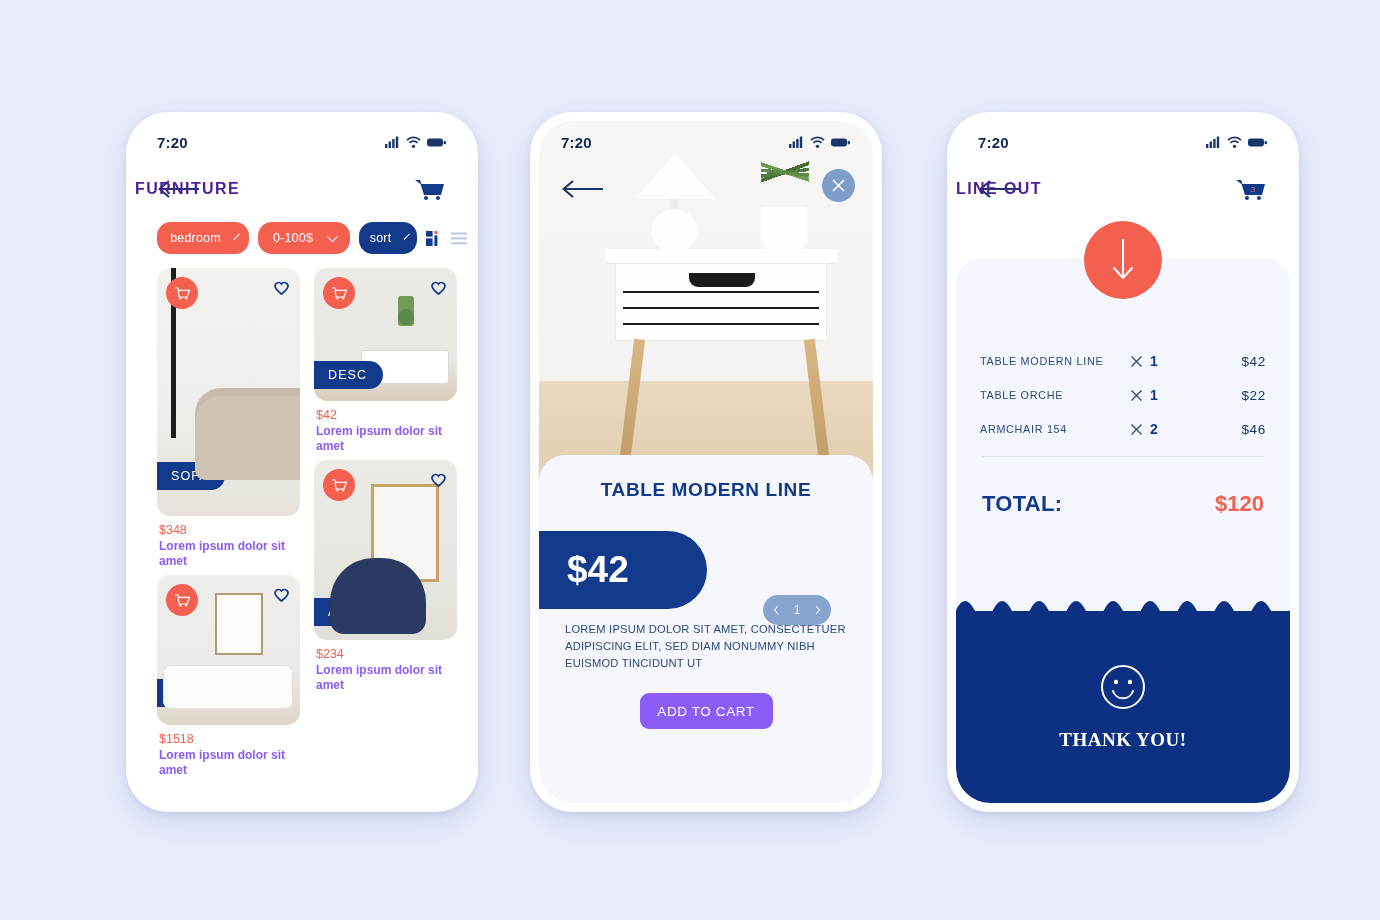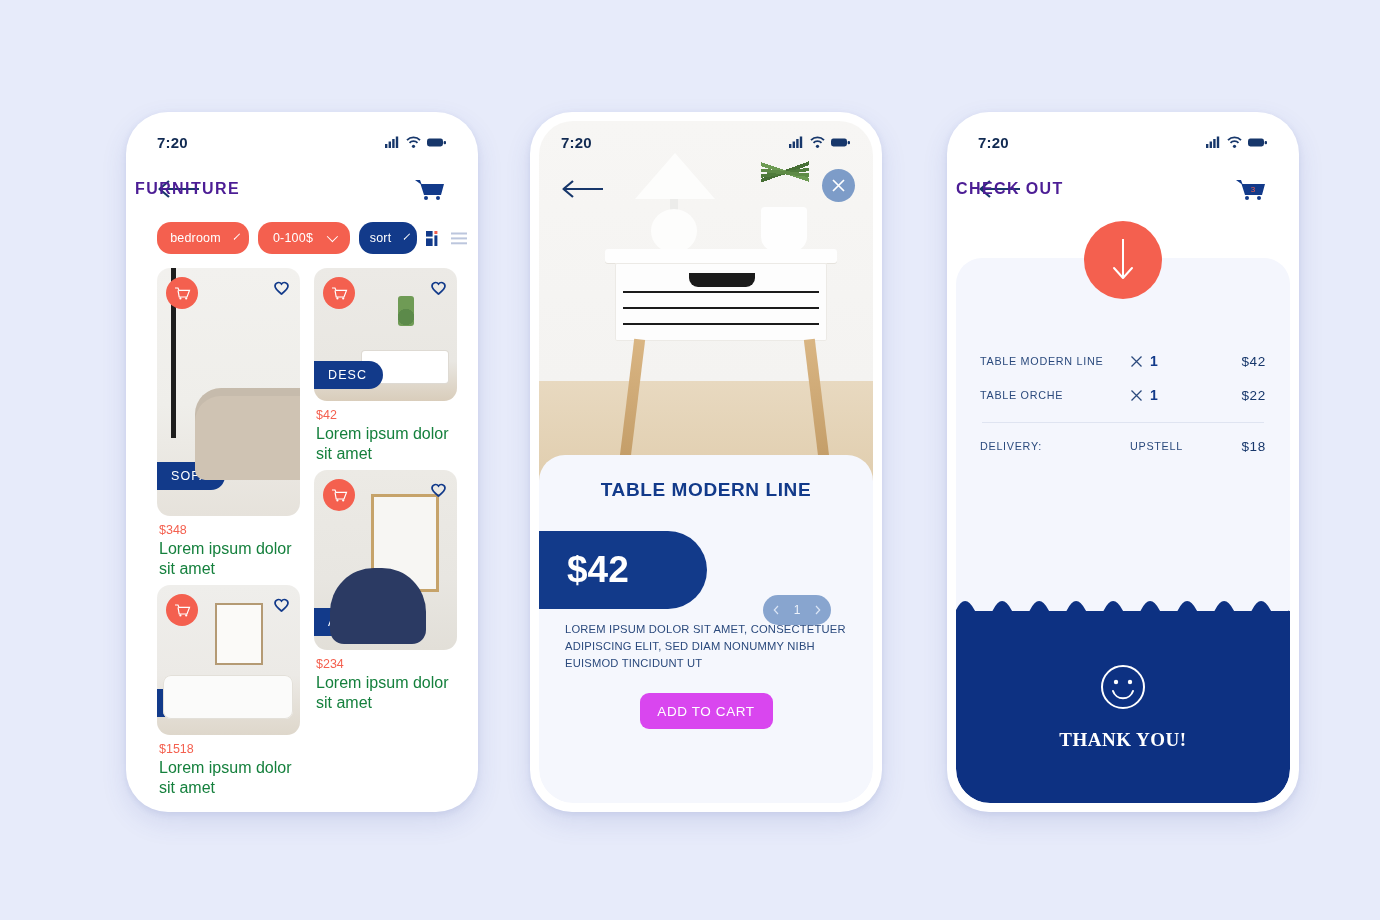--- a/index.html
+++ b/index.html
@@ -511,7 +511,7 @@
       <path d="M2 11h40" stroke="#17376b" stroke-width="2.2" fill="none"></path>
       <path d="M12 3 2.5 11 12 19" stroke="#17376b" stroke-width="2.2" fill="none" stroke-linejoin="round"></path>
     </svg>
-    <div class="nav-title">CHECK OUT</div>
+    <div class="nav-title">LINE OUT</div>
     <svg class="cartbtn" viewBox="0 0 34 26">
       <path d="M2 4h5l1.5 4H31l-3 11H11L7.5 8" fill="#123a8a"></path>
       <circle cx="13" cy="22" r="2" fill="#123a8a"></circle>

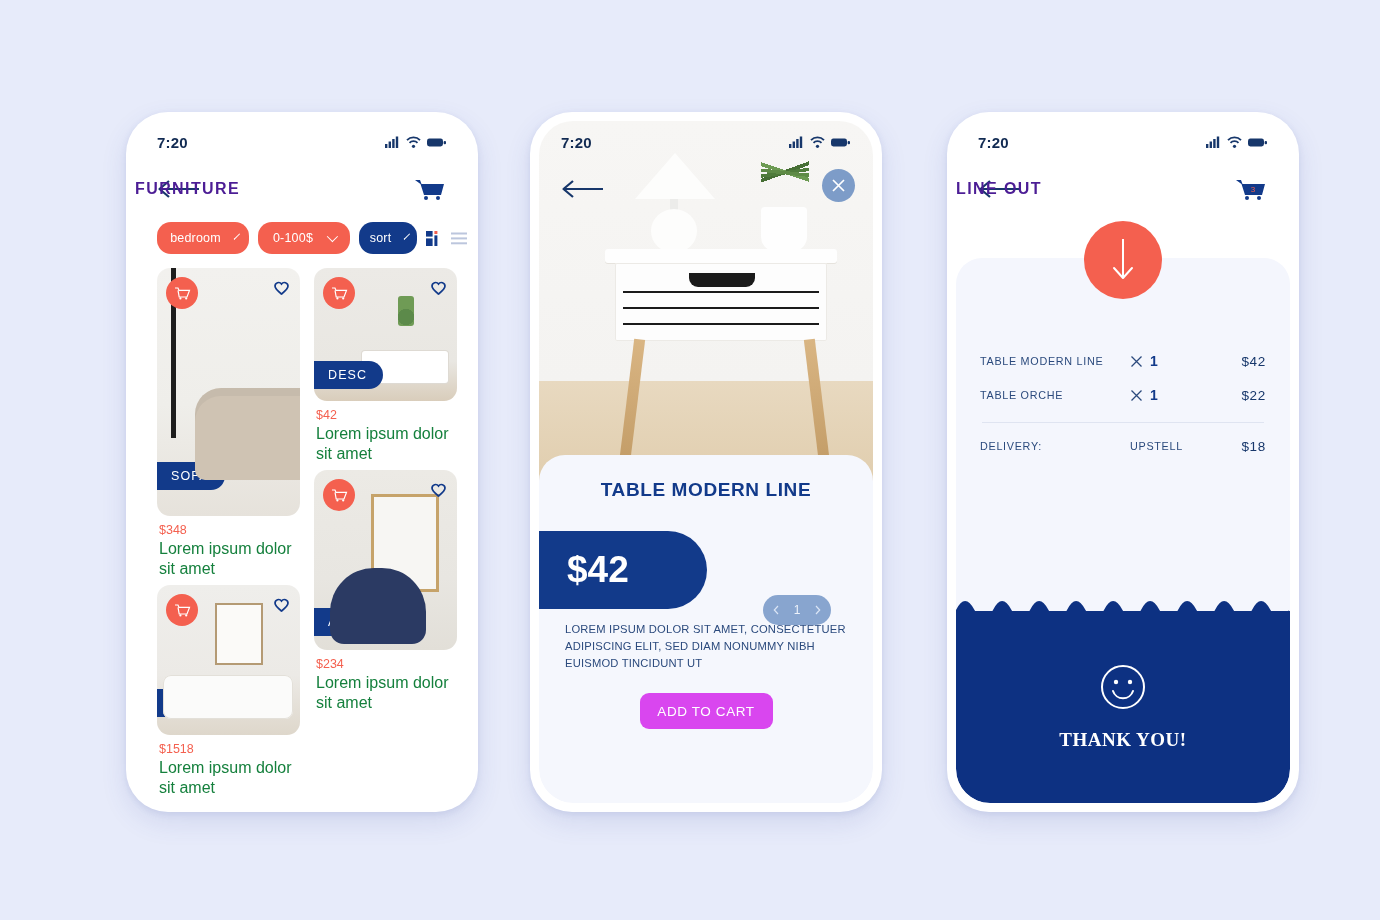--- a/index.html
+++ b/index.html
@@ -91,7 +91,7 @@
   }
   .meta { padding:7px 2px 0 2px; }
   .price { color:#f4604f; font-size:12.5px; margin-bottom:2px; }
-  .desc { color:#15803d; font-size:16px; line-height:1.25; }
+  .desc { color:#8b5cf6; font-size:12px; line-height:1.25;font-weight:bold; }
 
   
   .img-sofa1 { height:248px; background:

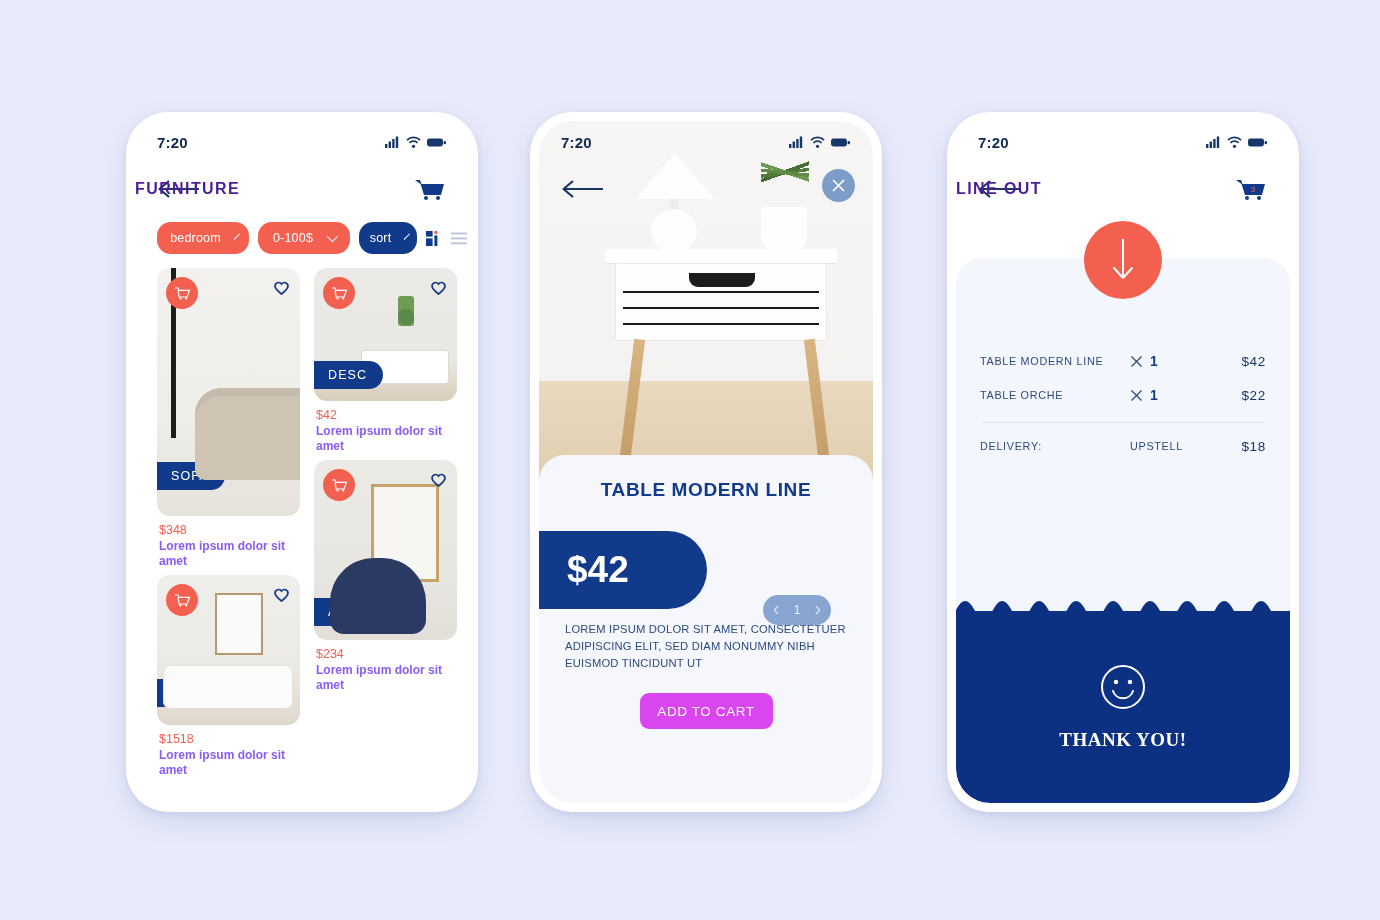--- a/index.html
+++ b/index.html
@@ -546,6 +546,16 @@
         <div class="pr">$22</div>
       </div>
 
+      <div class="item">
+        <div class="nm">ARMCHAIR 154</div>
+        <div class="qt">
+          <svg width="13" height="13" viewBox="0 0 13 13">
+            <path d="M1.5 1.5l10 10M11.5 1.5l-10 10" stroke="#2b4a7d" stroke-width="1.3"></path>
+          </svg>
+          <b>2</b>
+        </div>
+        <div class="pr">$46</div>
+      </div>
 
       <div class="rule"></div>
 

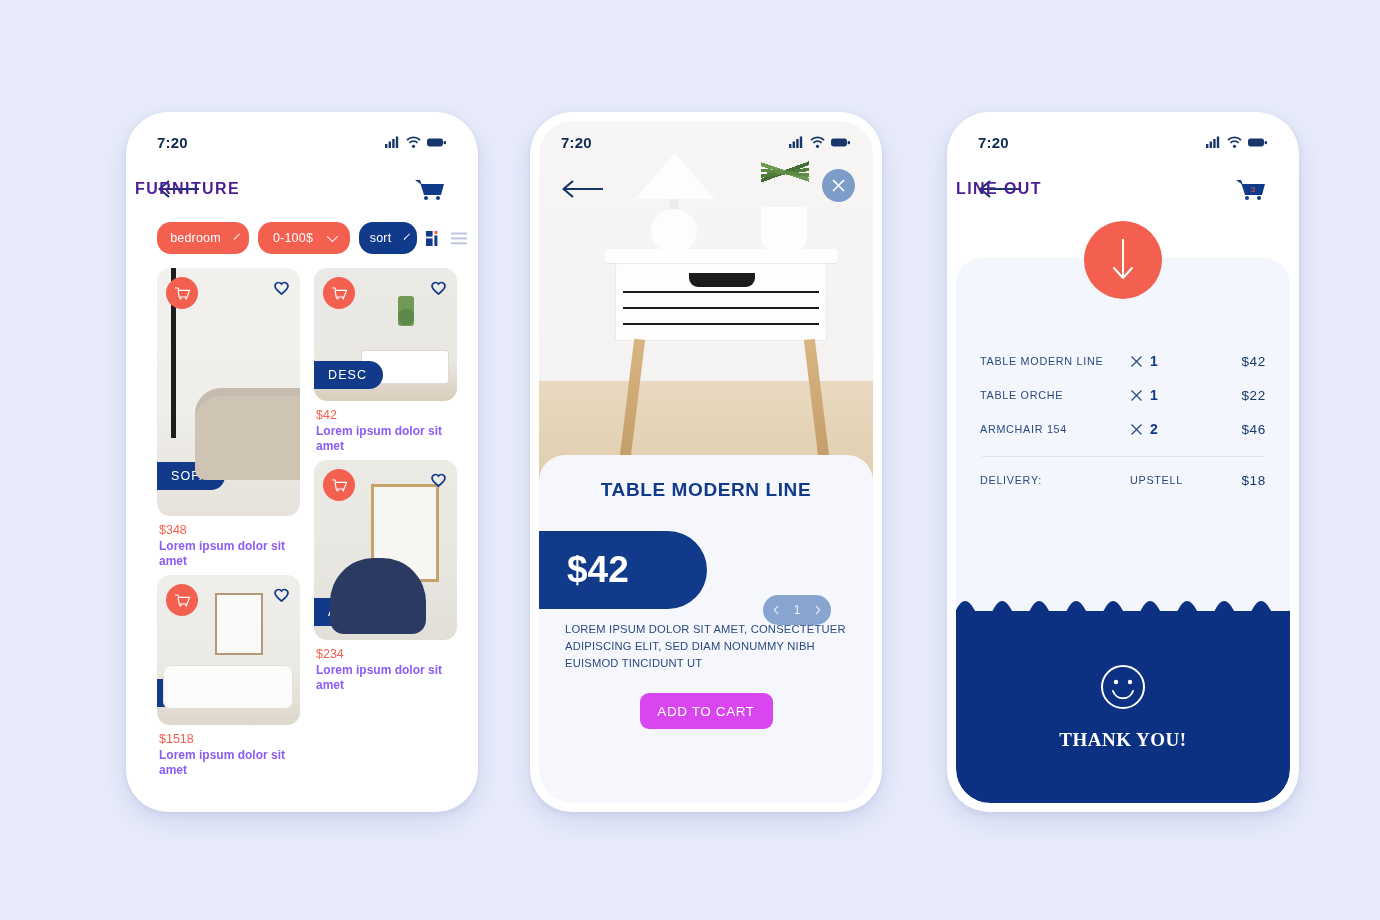--- a/index.html
+++ b/index.html
@@ -559,11 +559,6 @@
 
       <div class="rule"></div>
 
-      <div class="delivery">
-        <div class="nm">DELIVERY:</div>
-        <div class="md">UPSTELL</div>
-        <div class="pr">$18</div>
-      </div>
     </div>
 
 

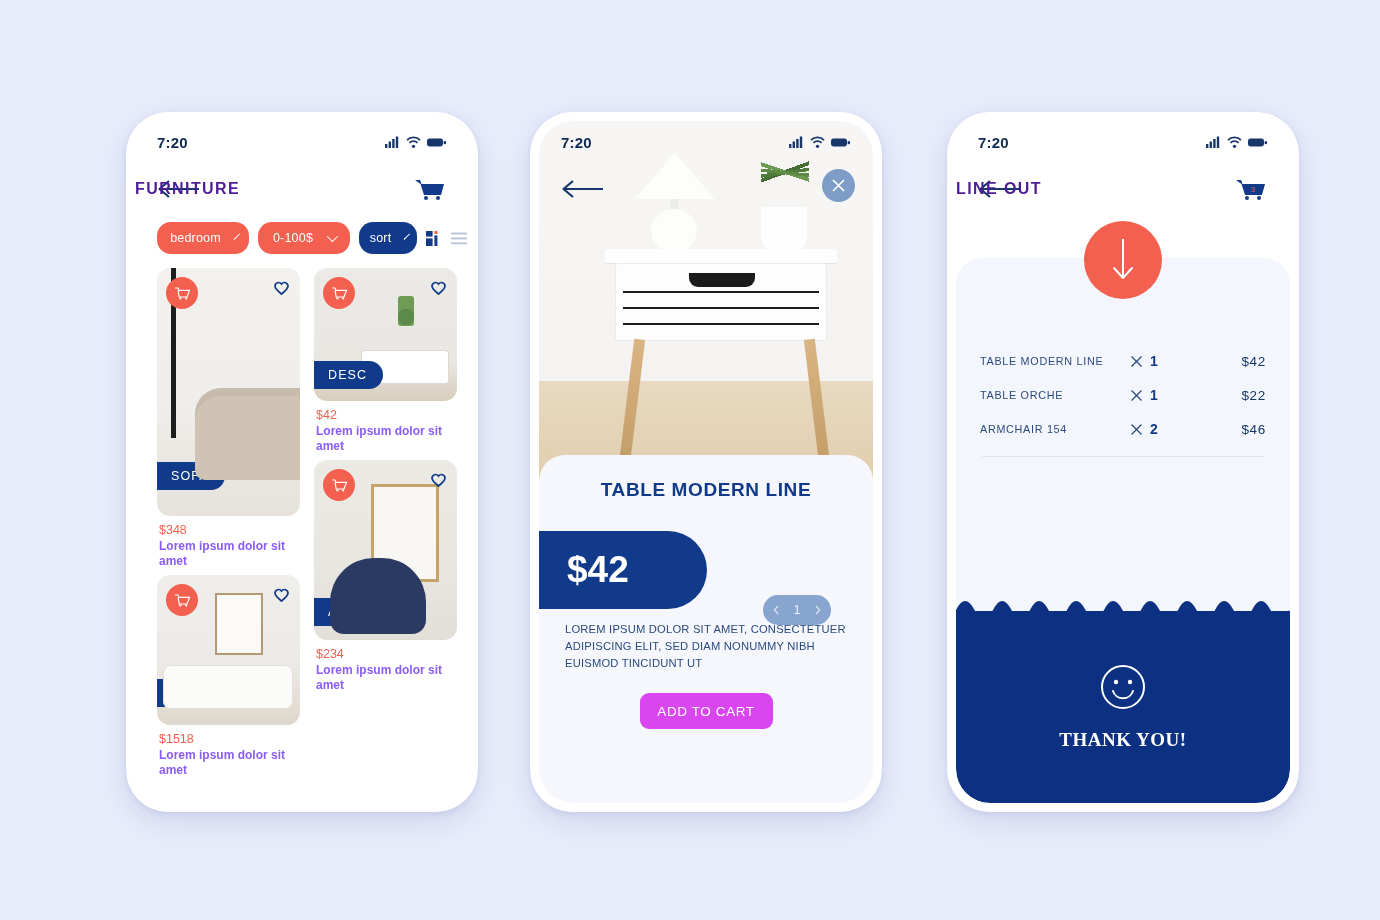--- a/index.html
+++ b/index.html
@@ -561,6 +561,10 @@
 
     </div>
 
+    <div class="totalrow">
+      <div class="lb">TOTAL:</div>
+      <div class="vl">$120</div>
+    </div>
 
     <div class="wavewrap">
       <svg width="334" height="40" viewBox="0 0 334 40" preserveAspectRatio="none" style="position:absolute;left:0;top:0;width:100%;height:40px">

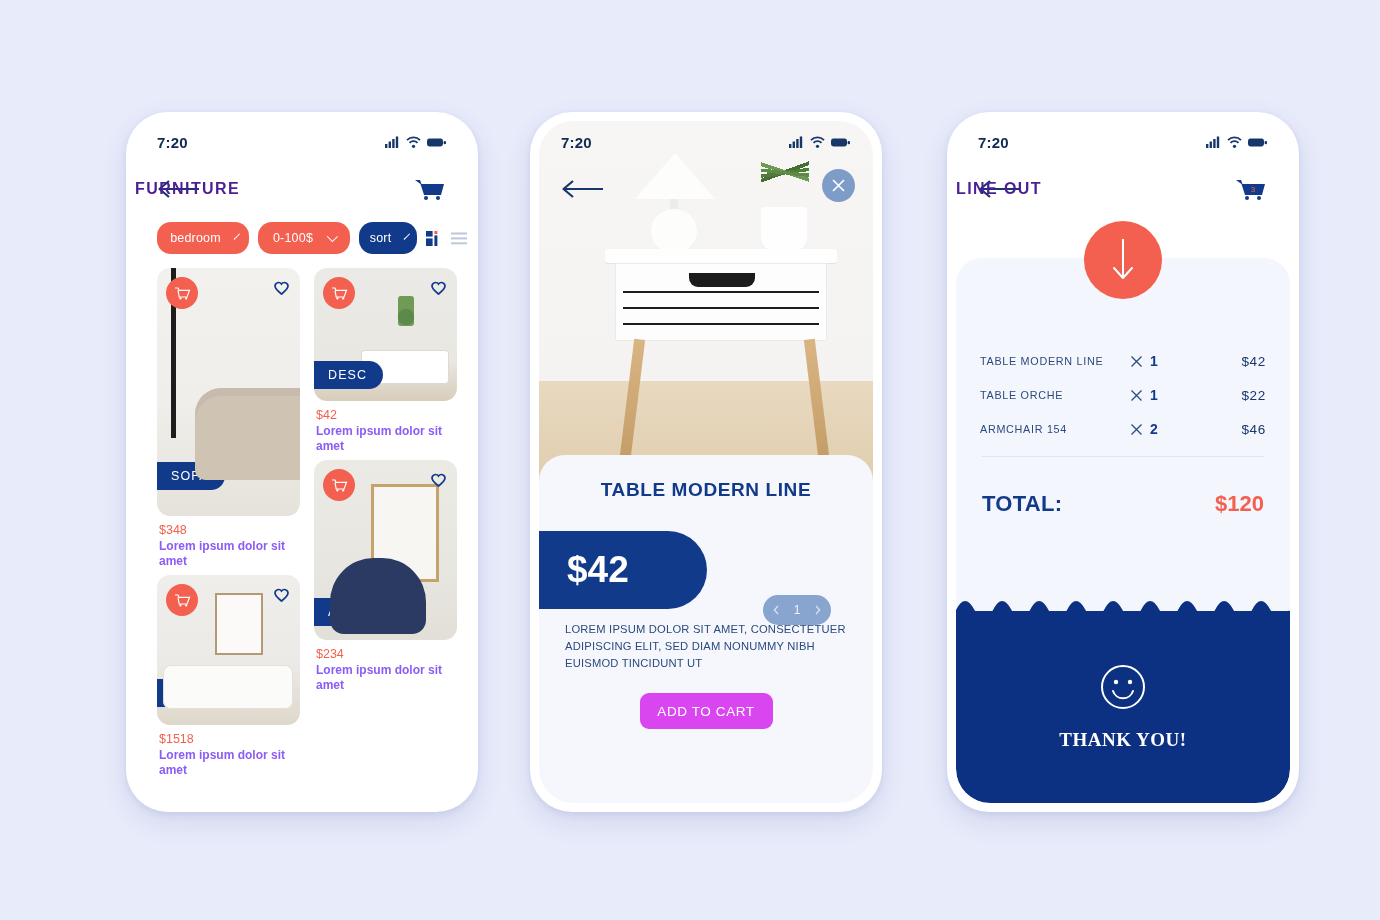--- a/index.html
+++ b/index.html
@@ -190,7 +190,7 @@
     line-height:1.5; letter-spacing:.2px;
   }
   .addcart{
-    margin:22px auto 0 auto; width:133px; height:36px; background:#d946ef;
+    margin:22px auto 0 auto; width:133px; height:36px; background:#8b5cf6;
     border-radius:9px; color:#fff; font-size:13.5px; letter-spacing:.6px;
     display:flex; align-items:center; justify-content:center;
   }

